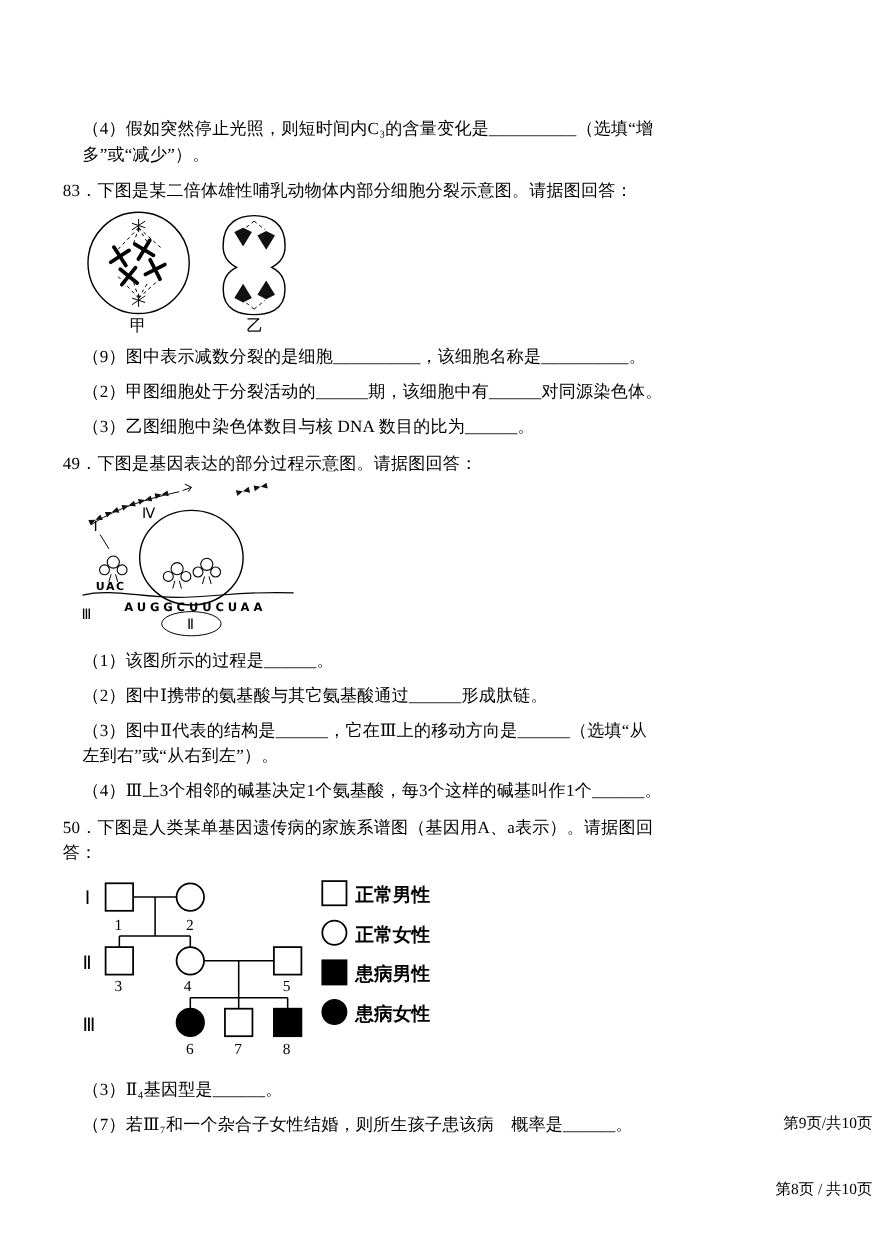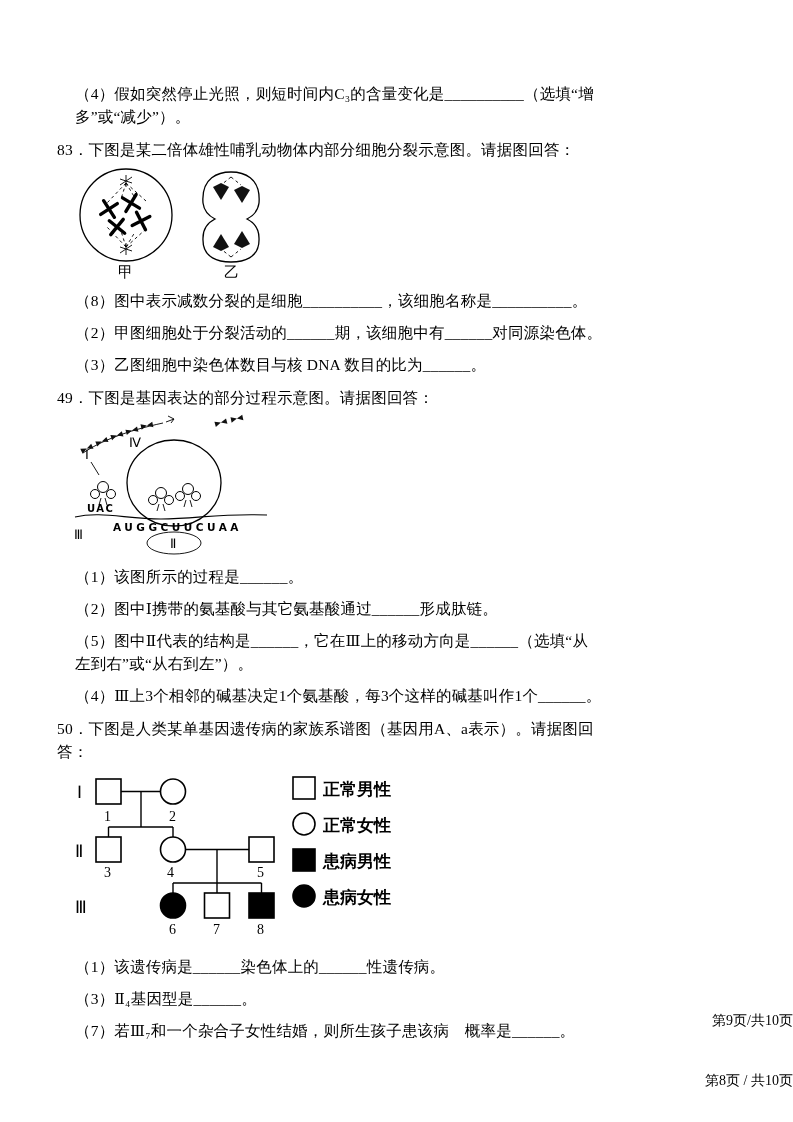--- a/index.html
+++ b/index.html
@@ -8,7 +8,7 @@
     font-family:"Liberation Serif","DejaVu Serif",serif;
     position:relative;overflow:hidden;
   }
-  .page{position:relative;width:661px;height:1122px;padding:82px 58px 0 57px;box-sizing:border-box}
+  .page{position:relative;width:661px;height:1122px;padding:106px 58px 0 57px;box-sizing:border-box}
   p{margin:0}
   .item{font-size:15.5px;line-height:23px;margin:0 0 9px 18px;letter-spacing:.2px}
   .stem{font-size:15.5px;line-height:23px;margin:10px 0 4px 0;letter-spacing:.2px}

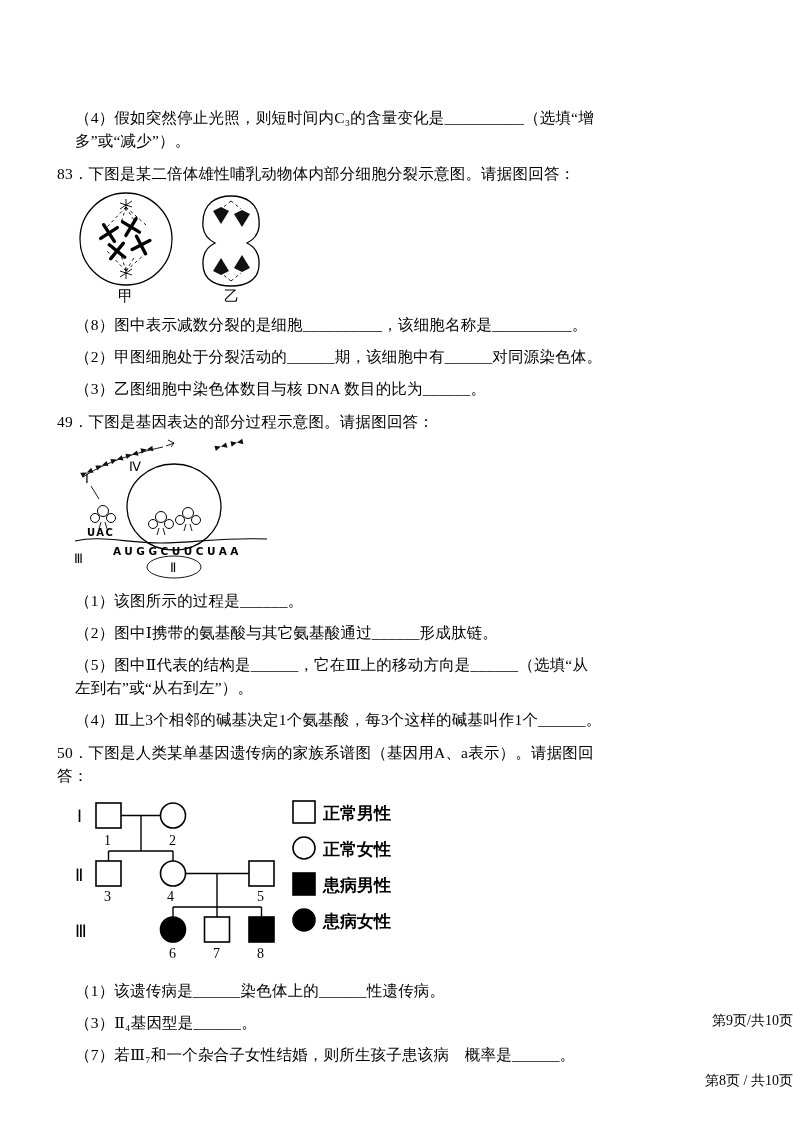--- a/index.html
+++ b/index.html
@@ -101,7 +101,7 @@
     </svg>
   </div>
 
-  <p class="item">（8）图中表示减数分裂的是细胞__________，该细胞名称是__________。</p>
+  <p class="item">（9）图中表示减数分裂的是细胞__________，该细胞名称是__________。</p>
   <p class="item">（2）甲图细胞处于分裂活动的______期，该细胞中有______对同源染色体。</p>
   <p class="item">（3）乙图细胞中染色体数目与核 DNA 数目的比为______。</p>
 

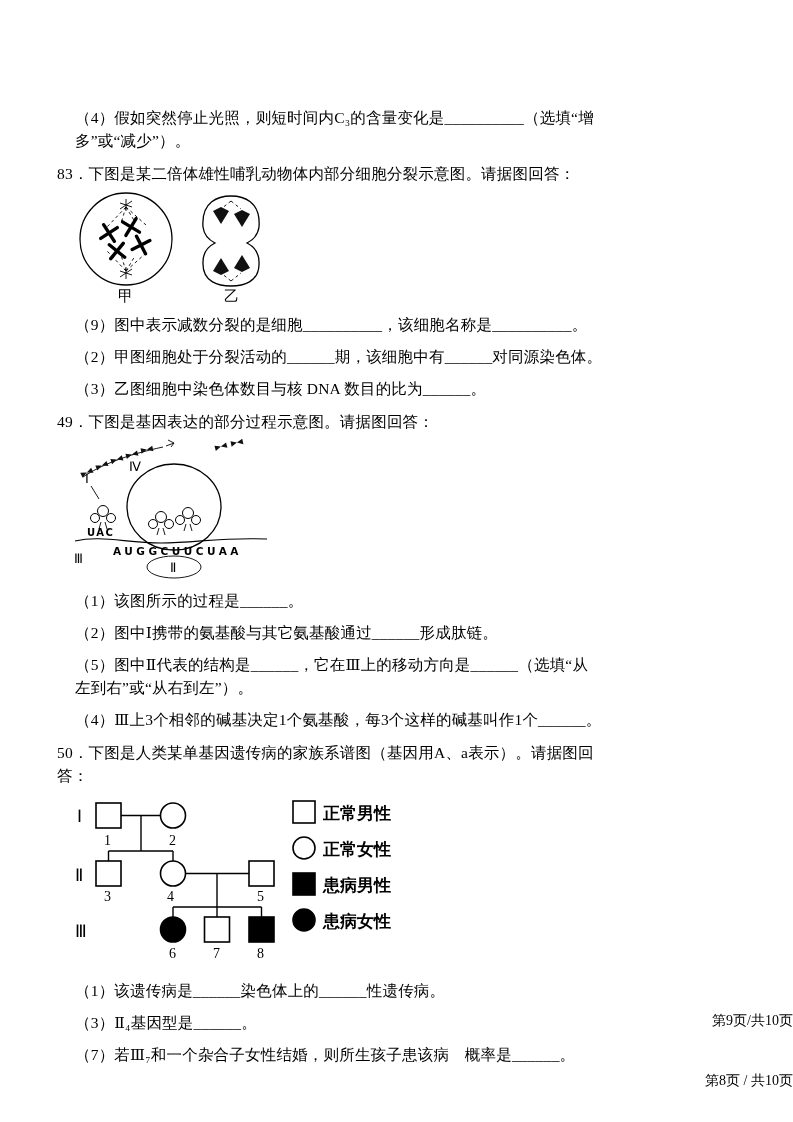--- a/index.html
+++ b/index.html
@@ -174,7 +174,7 @@
 
   <p class="item">（1）该图所示的过程是______。</p>
   <p class="item">（2）图中Ⅰ携带的氨基酸与其它氨基酸通过______形成肽链。</p>
-  <p class="item">（5）图中Ⅱ代表的结构是______，它在Ⅲ上的移动方向是______（选填“从左到右”或“从右到左”）。</p>
+  <p class="item">（3）图中Ⅱ代表的结构是______，它在Ⅲ上的移动方向是______（选填“从左到右”或“从右到左”）。</p>
   <p class="item">（4）Ⅲ上3个相邻的碱基决定1个氨基酸，每3个这样的碱基叫作1个______。</p>
 
   <p class="stem">50．下图是人类某单基因遗传病的家族系谱图（基因用A、a表示）。请据图回答：</p>

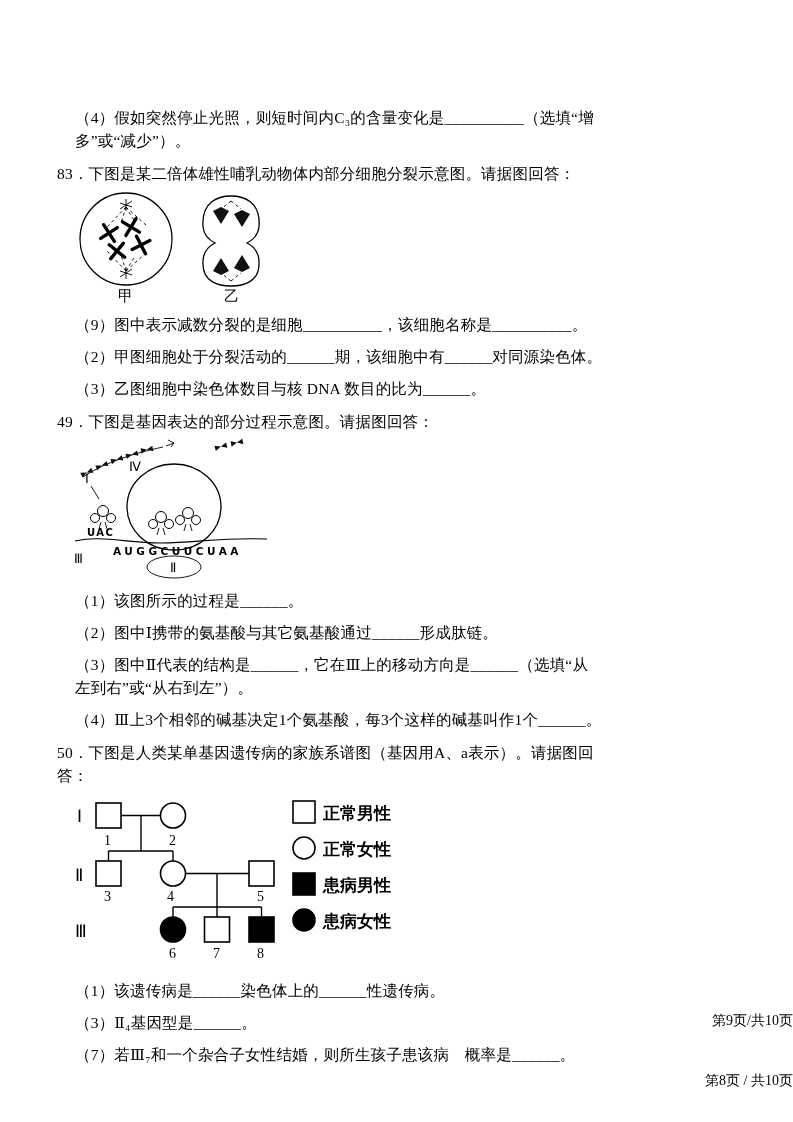--- a/index.html
+++ b/index.html
@@ -228,7 +228,6 @@
     </svg>
   </div>
 
-  <p class="item">（1）该遗传病是______染色体上的______性遗传病。</p>
   <p class="item">（3）Ⅱ₄基因型是______。</p>
   <p class="item">（7）若Ⅲ₇和一个杂合子女性结婚，则所生孩子患该病　概率是______。</p>
 

